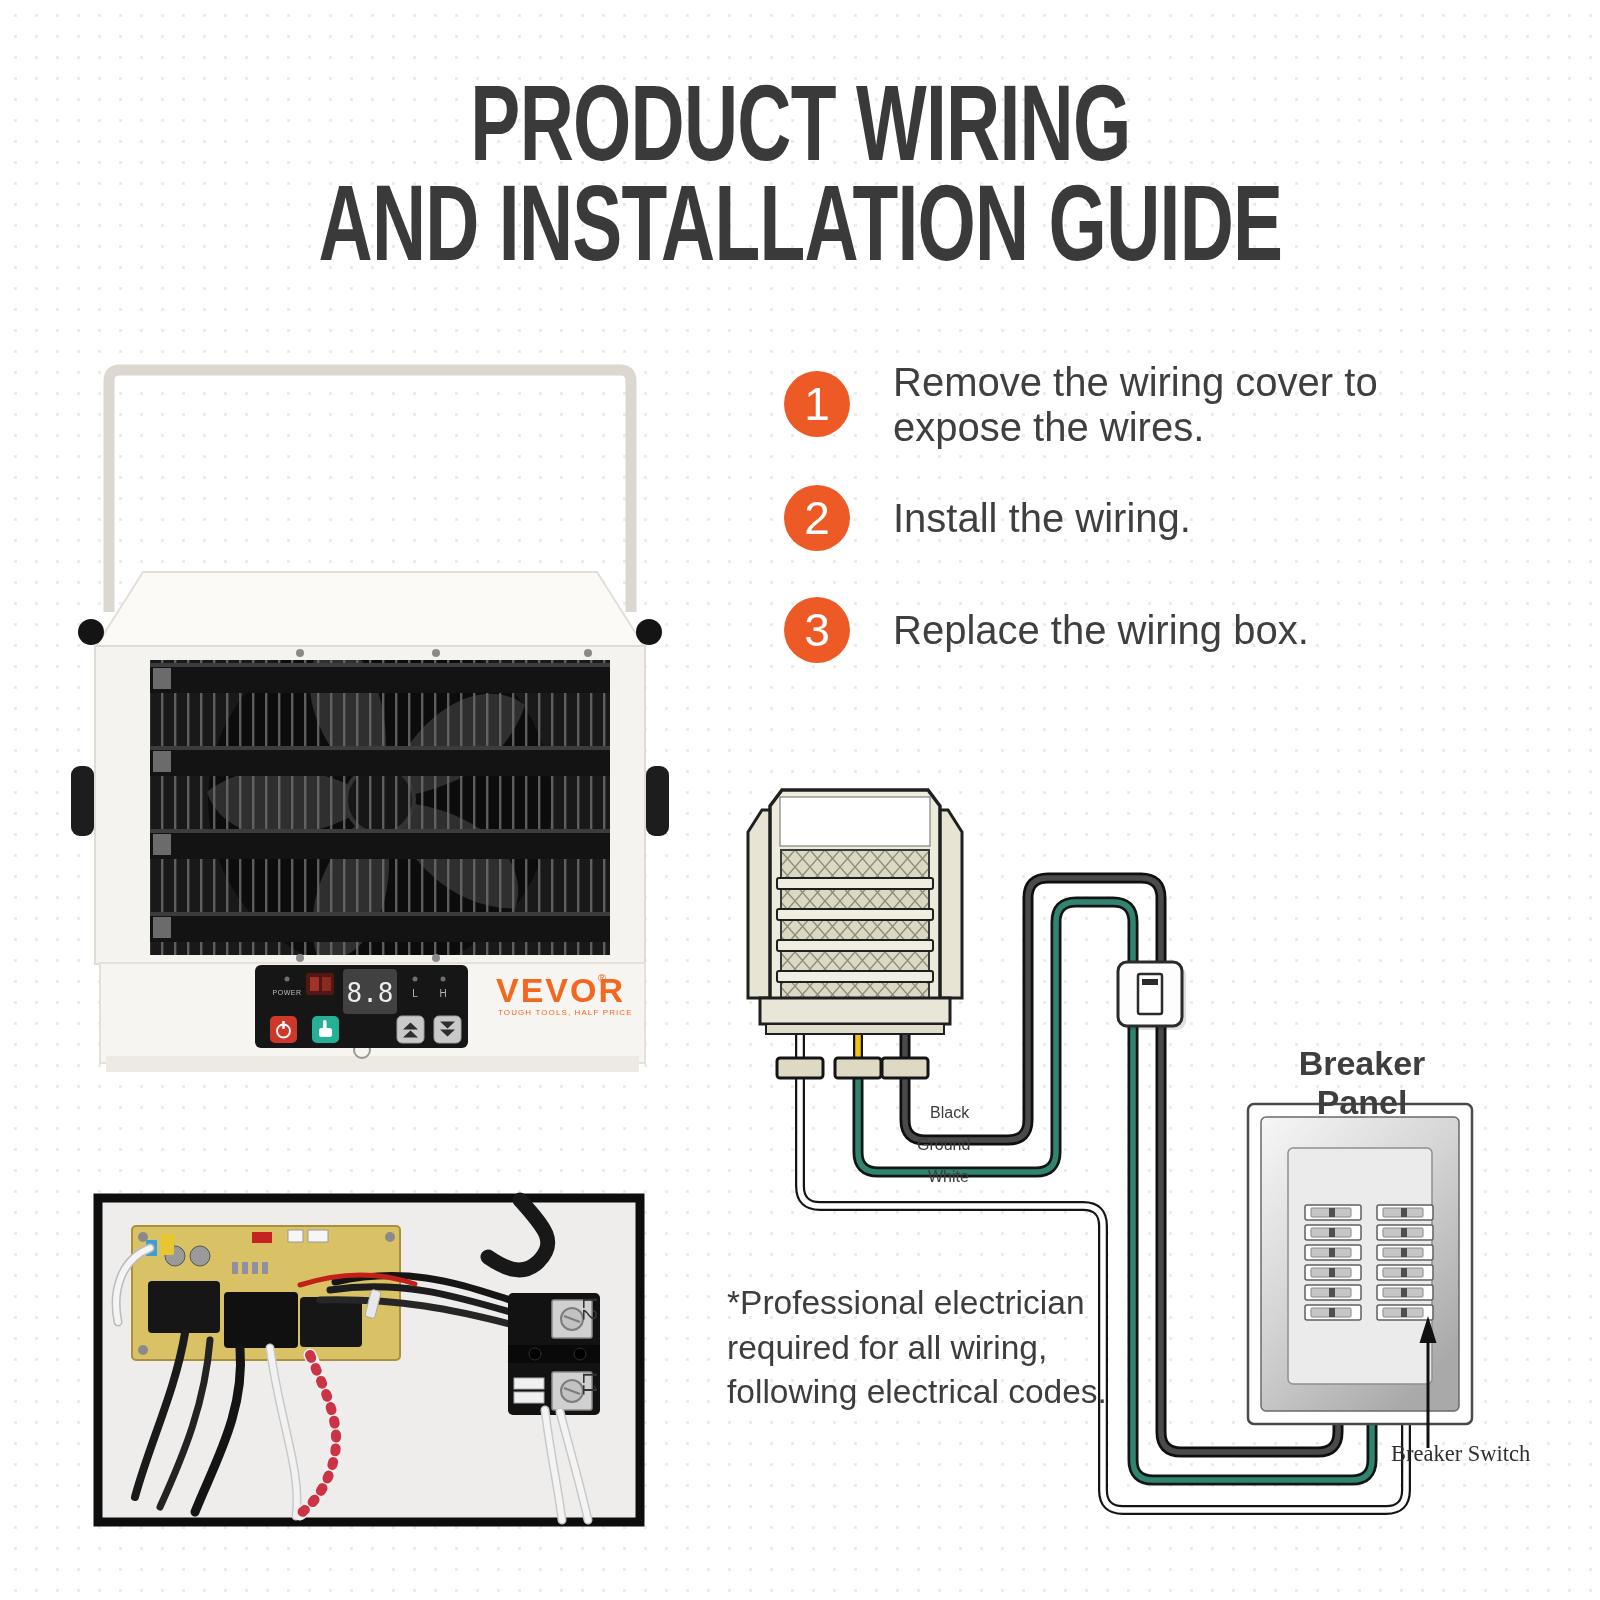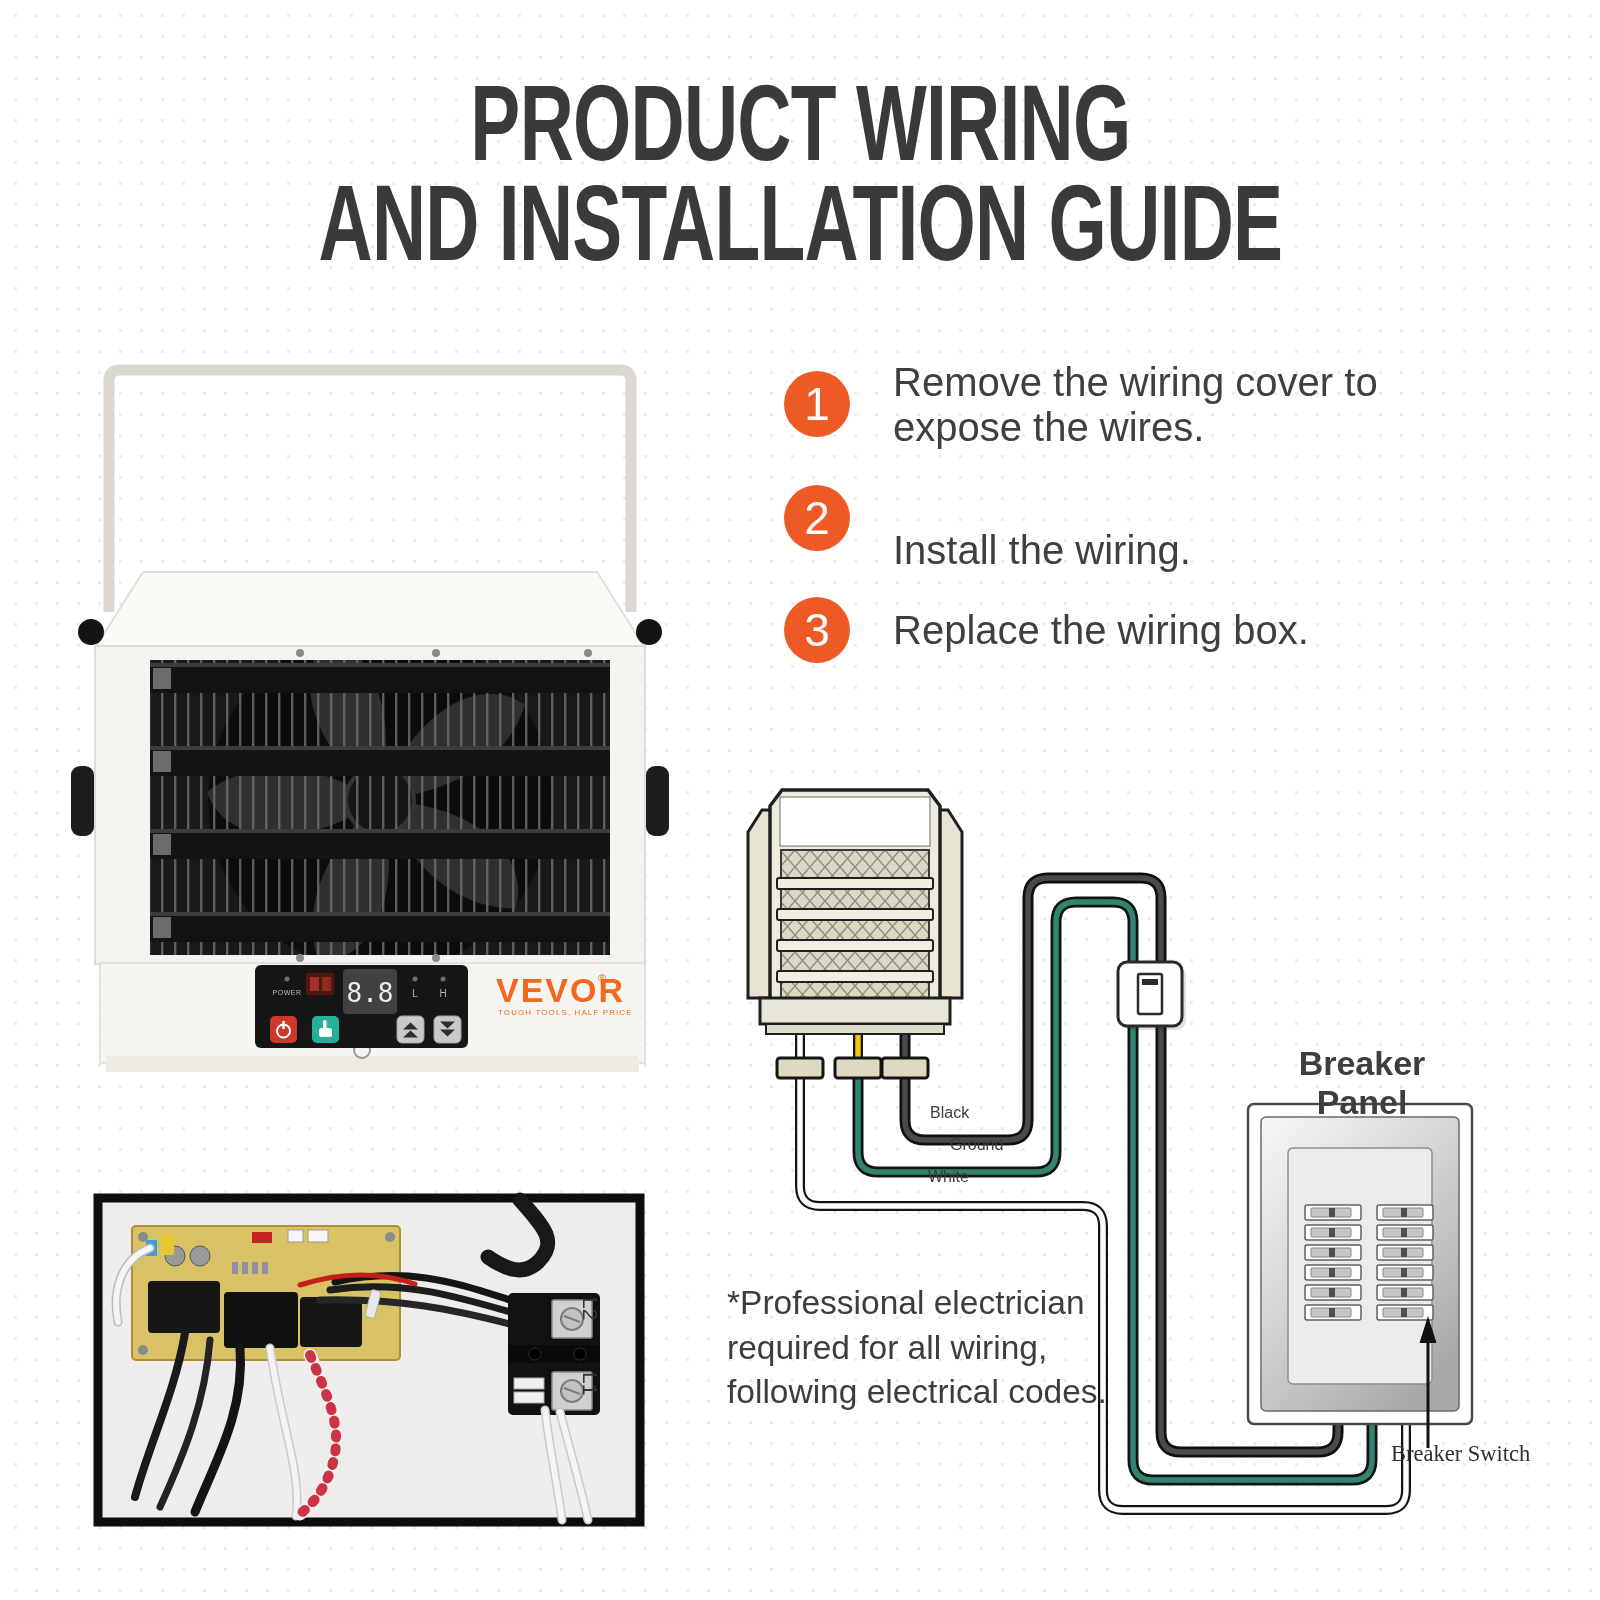--- a/index.html
+++ b/index.html
@@ -340,7 +340,7 @@
 <div class="abs step-circle" style="top:485px;">
   <span>2</span>
 </div>
-<div class="abs step-text" style="top:496px;margin-top:32px;">Install the wiring.</div>
+<div class="abs step-text" style="top:496px;">Install the wiring.</div>
 
 <div class="abs step-circle" style="top:597px;">
   <span>3</span>

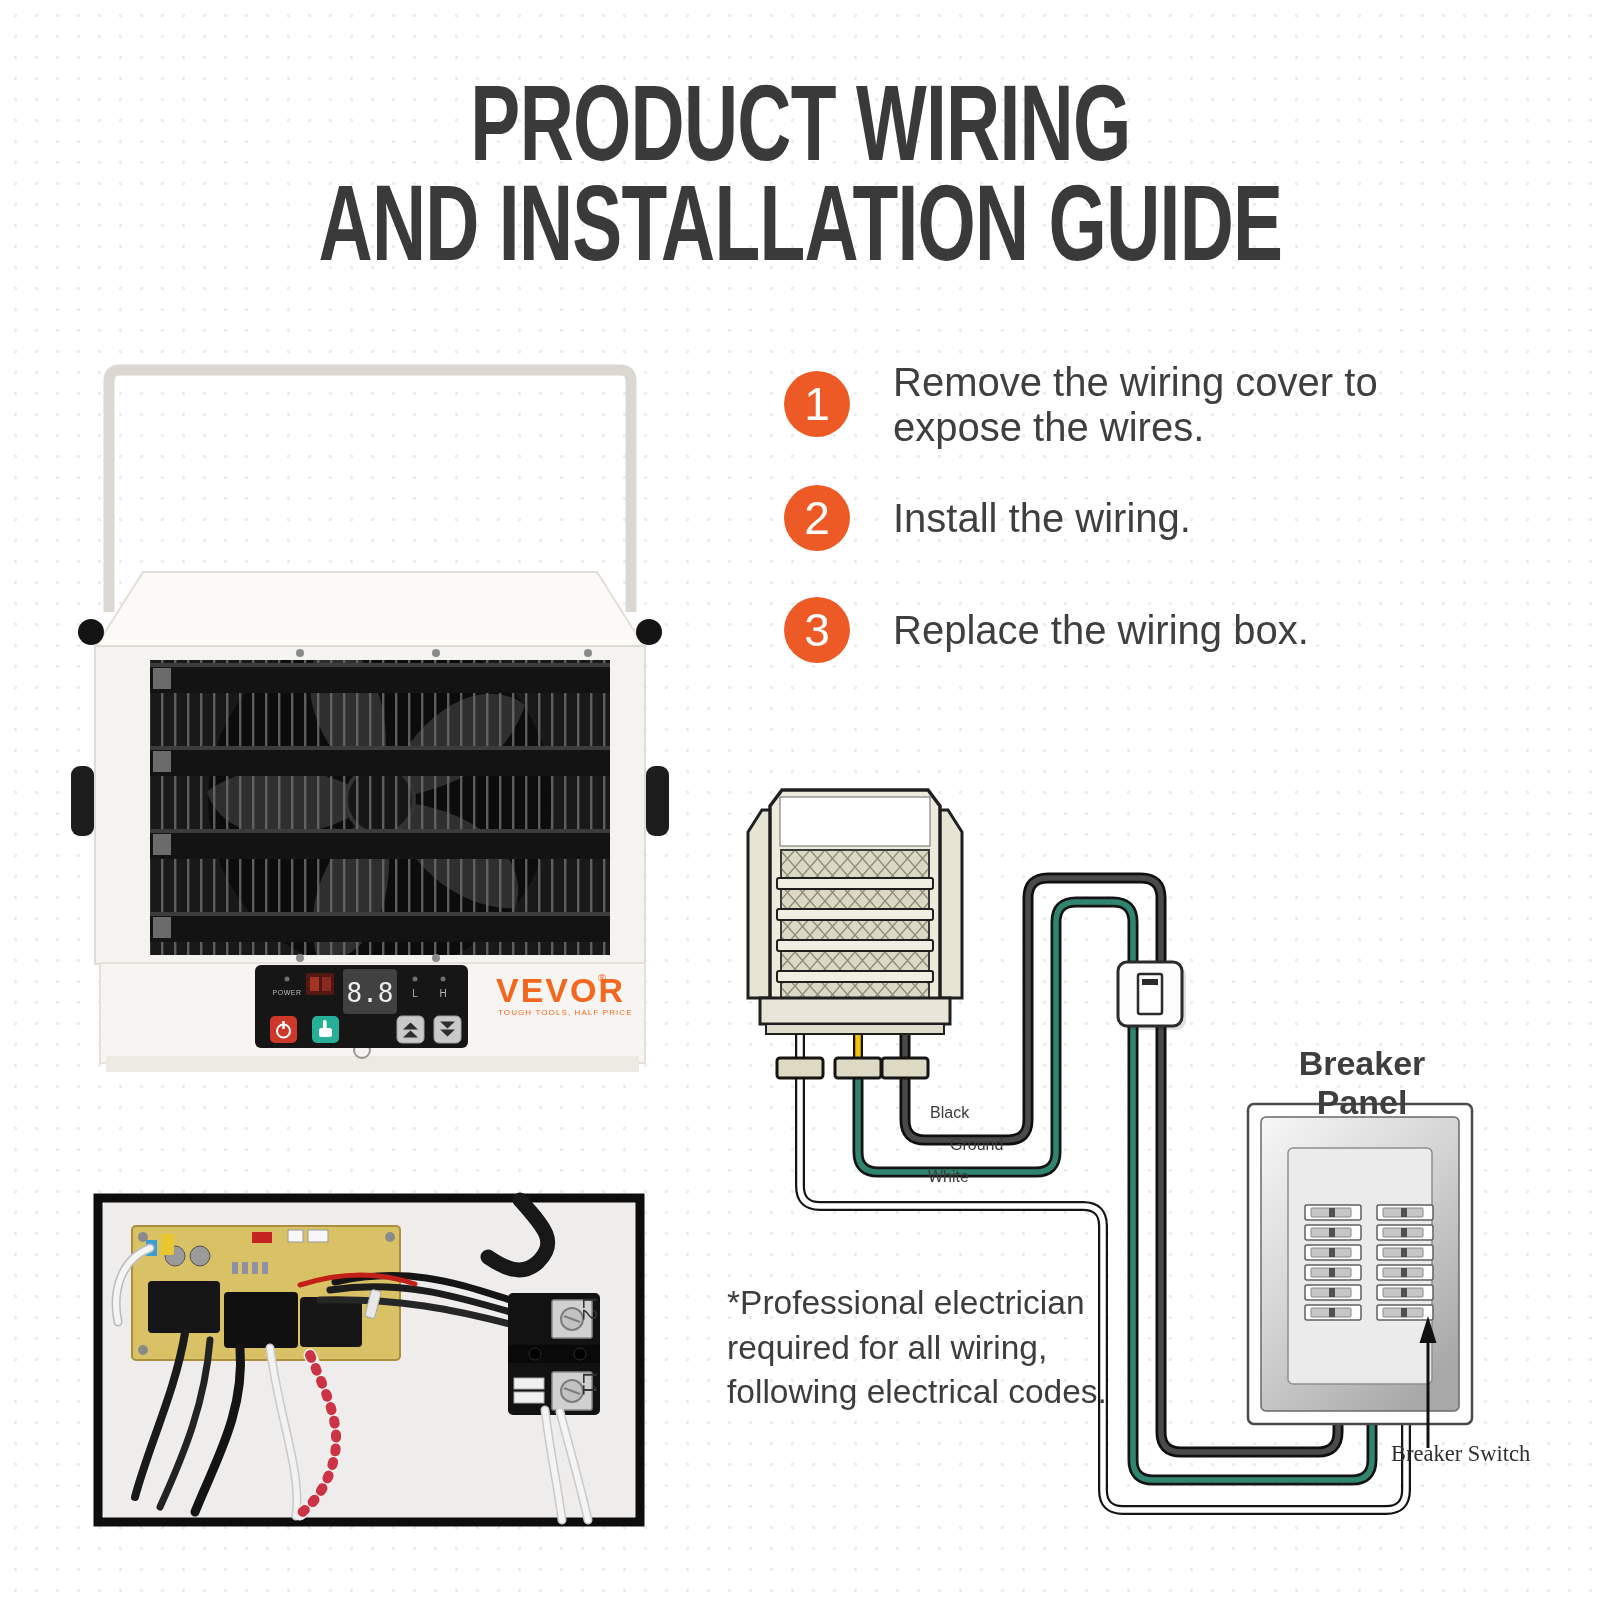--- a/index.html
+++ b/index.html
@@ -348,7 +348,7 @@
 <div class="abs step-text" style="top:608px;">Replace the wiring box.</div>
 
 <div class="abs wire-label" style="left:930px;top:1104px;">Black</div>
-<div class="abs wire-label" style="left:917px;top:1136px;margin-left:33px;">Ground</div>
+<div class="abs wire-label" style="left:917px;top:1136px;">Ground</div>
 <div class="abs wire-label" style="left:928px;top:1168px;">White</div>
 
 <div class="abs bp-label">Breaker Panel</div>

